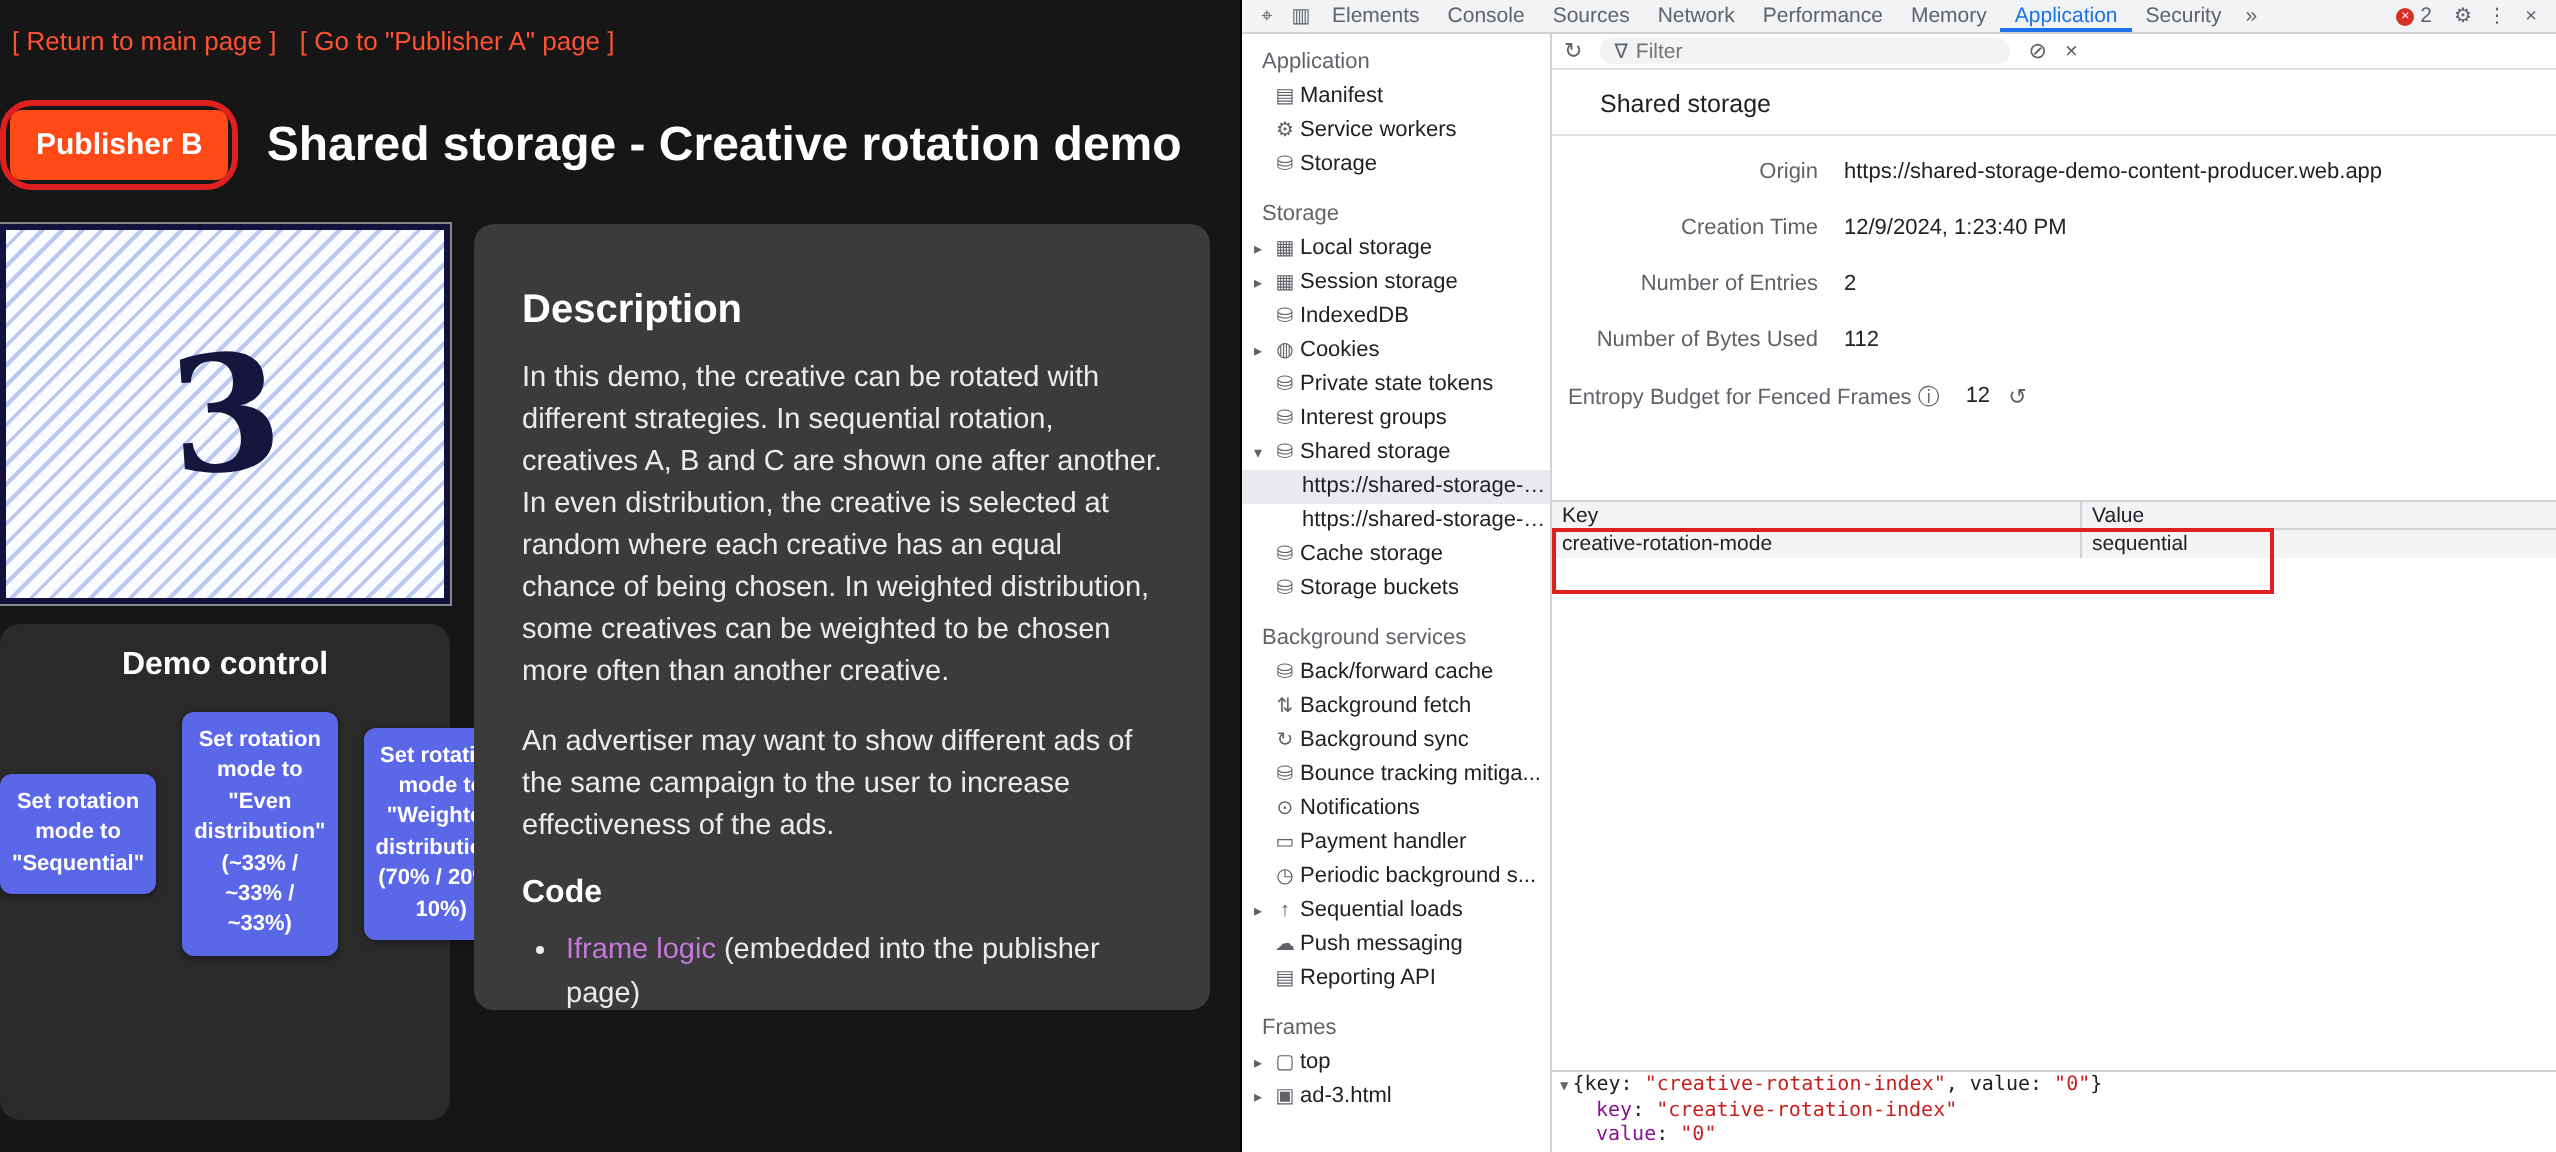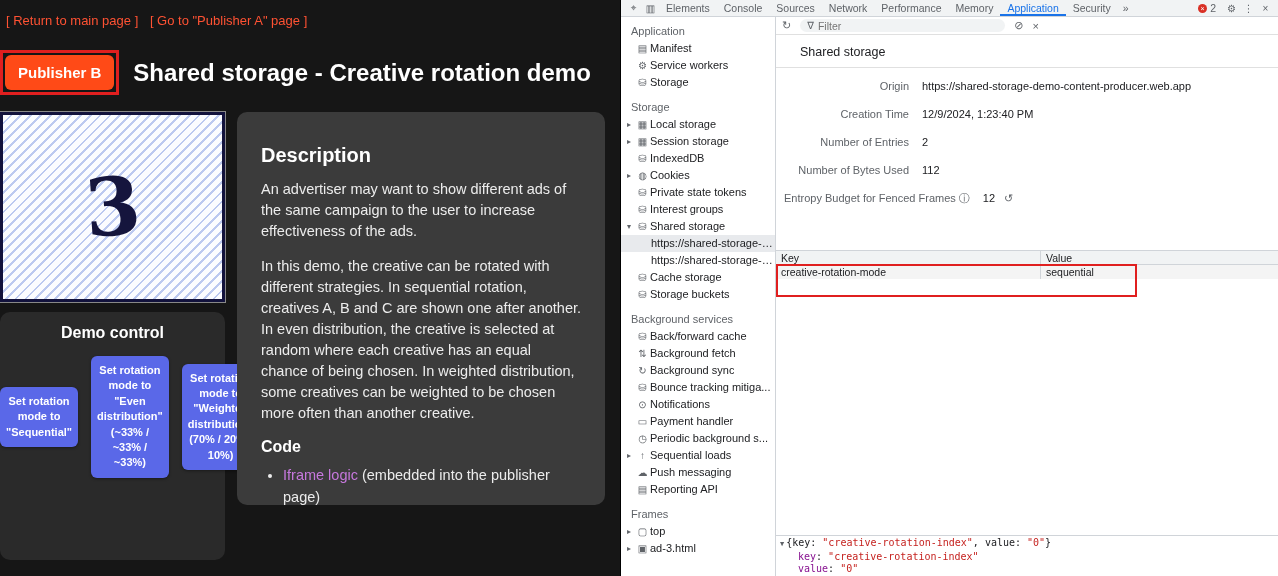--- a/index.html
+++ b/index.html
@@ -12,7 +12,7 @@
   .top-links{padding:13px 0 0 6px;font-size:13px;white-space:nowrap;}
   .top-links a{color:var(--site-link,#ff5233);text-decoration:none;margin-right:8px;cursor:pointer;}
   .site-header{display:flex;align-items:center;margin-top:22px;}
-  .pub-annot{display:inline-block;border:3px solid var(--annotation-red,#e01f1f);border-radius:0;padding:2px;}
+  .pub-annot{display:inline-block;border:3px solid var(--annotation-red,#e01f1f);border-radius:16px;padding:2px;}
   .pub-btn{background:var(--pub-orange,#ff4a17);color:#fff;font-weight:bold;font-size:15px;border:none;border-radius:6px;padding:9px 13px;font-family:inherit;cursor:pointer;white-space:nowrap;}
   .site-title{font-size:24px;font-weight:bold;margin-left:14px;white-space:nowrap;}
   .site-body{display:flex;margin-top:17px;}

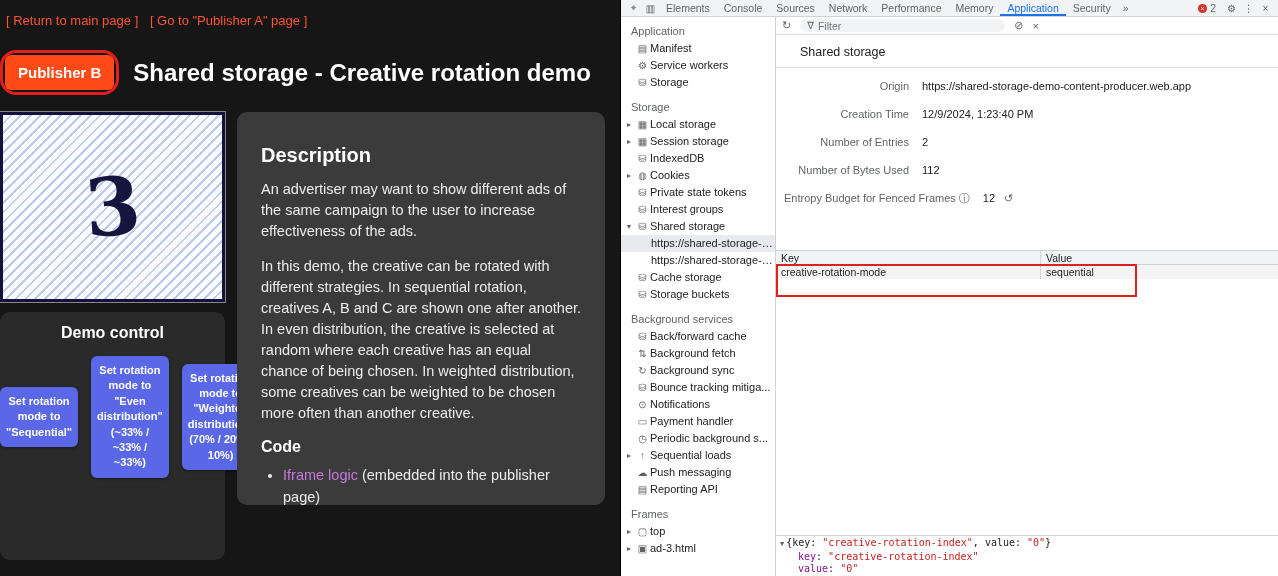--- a/index.html
+++ b/index.html
@@ -126,8 +126,8 @@
       </div>
       <div class="desc-card">
         <h2 class="desc-title">Description</h2>
+        <p>In this demo, the creative can be rotated with different strategies. In sequential rotation, creatives A, B and C are shown one after another. In even distribution, the creative is selected at random where each creative has an equal chance of being chosen. In weighted distribution, some creatives can be weighted to be chosen more often than another creative.</p>
         <p>An advertiser may want to show different ads of the same campaign to the user to increase effectiveness of the ads.</p>
-        <p>In this demo, the creative can be rotated with different strategies. In sequential rotation, creatives A, B and C are shown one after another. In even distribution, the creative is selected at random where each creative has an equal chance of being chosen. In weighted distribution, some creatives can be weighted to be chosen more often than another creative.</p>
         <h2 class="code-title">Code</h2>
         <ul>
           <li><a>Iframe logic</a><span> (embedded into the publisher page)</span></li>

